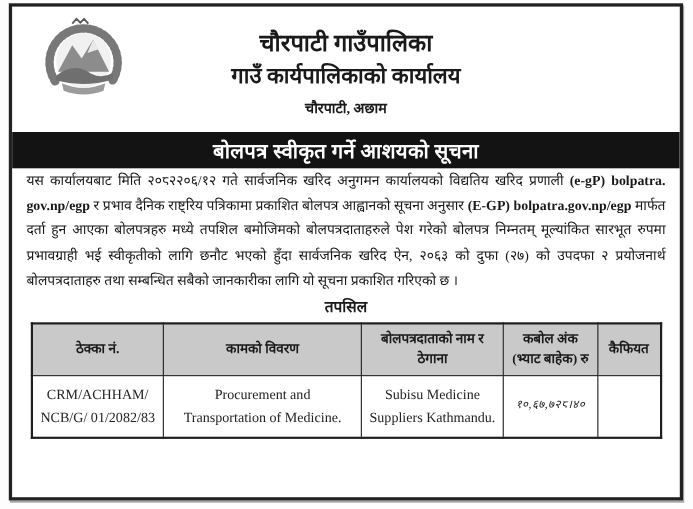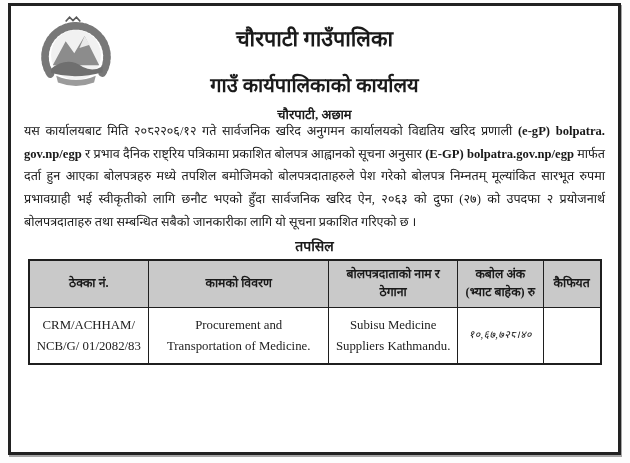--- a/index.html
+++ b/index.html
@@ -28,7 +28,7 @@
   .header{position:relative;height:114px;text-align:center;padding-top:20px;}
   .emblem{position:absolute;left:22px;top:9px;width:86px;height:80px;}
   .org{font-size:21.5px;font-weight:700;line-height:1.25;}
-  .office{font-size:20px;font-weight:700;line-height:1.3;margin-top:19px;}
+  .office{font-size:20px;font-weight:700;line-height:1.3;margin-top:3px;}
   .province{font-size:13px;font-weight:700;margin-top:8px;}
   .addr{font-size:13px;font-weight:700;margin-top:7px;}
   

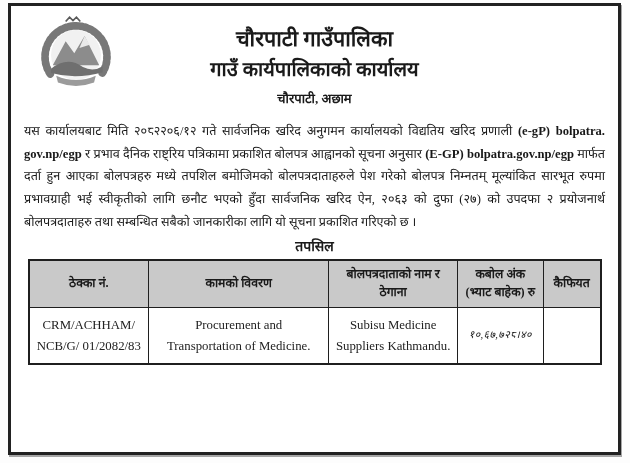--- a/index.html
+++ b/index.html
@@ -95,6 +95,7 @@
       <div class="addr">चौरपाटी, अछाम</div>
     </div>
 
+    <div class="titlebar">बोलपत्र स्वीकृत गर्ने आशयको सूचना</div>
 
     <div class="content">
 

